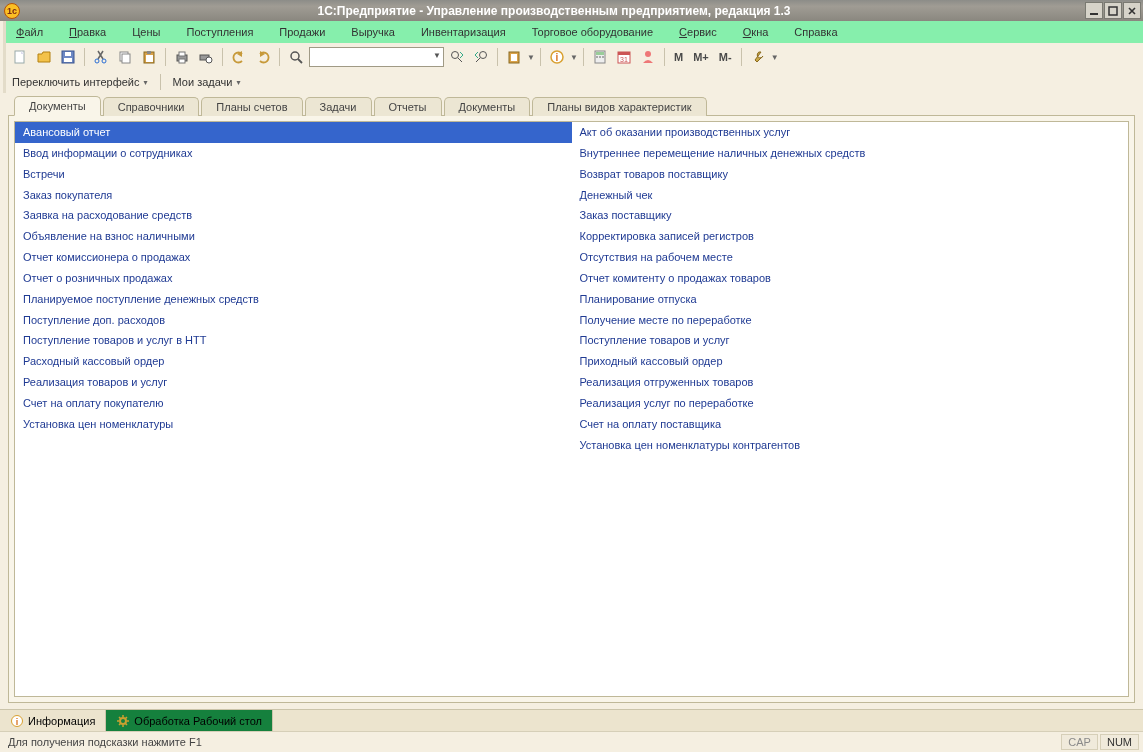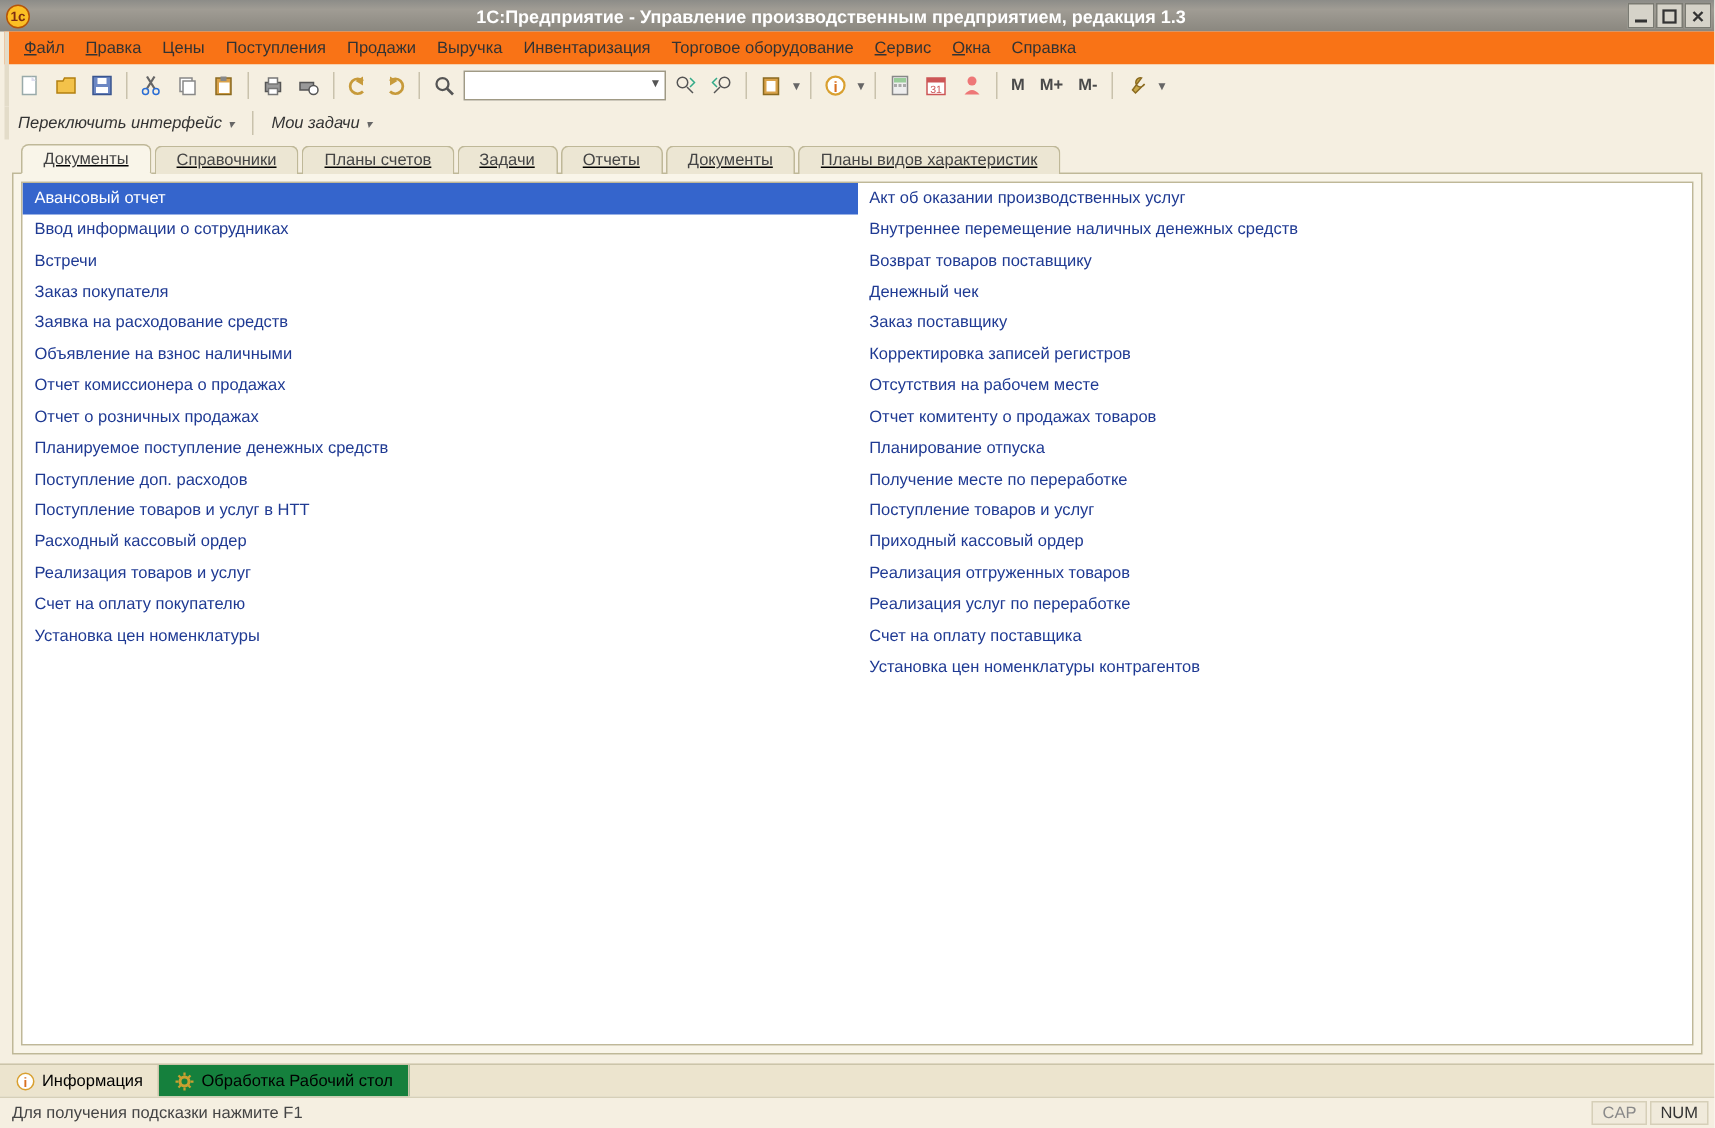--- a/index.html
+++ b/index.html
@@ -48,14 +48,14 @@
   }
   
   .menu-bar {
-    background: #f97316;
+    background: #86efac;
     height: 22px;
     display: flex;
     align-items: center;
     padding: 0 3px;
     border-left: 3px solid #e3dcc9;
     margin-left: 3px;
-    gap: 0;
+    gap: 12px;
   }
   .menu-item {
     padding: 2px 7px;

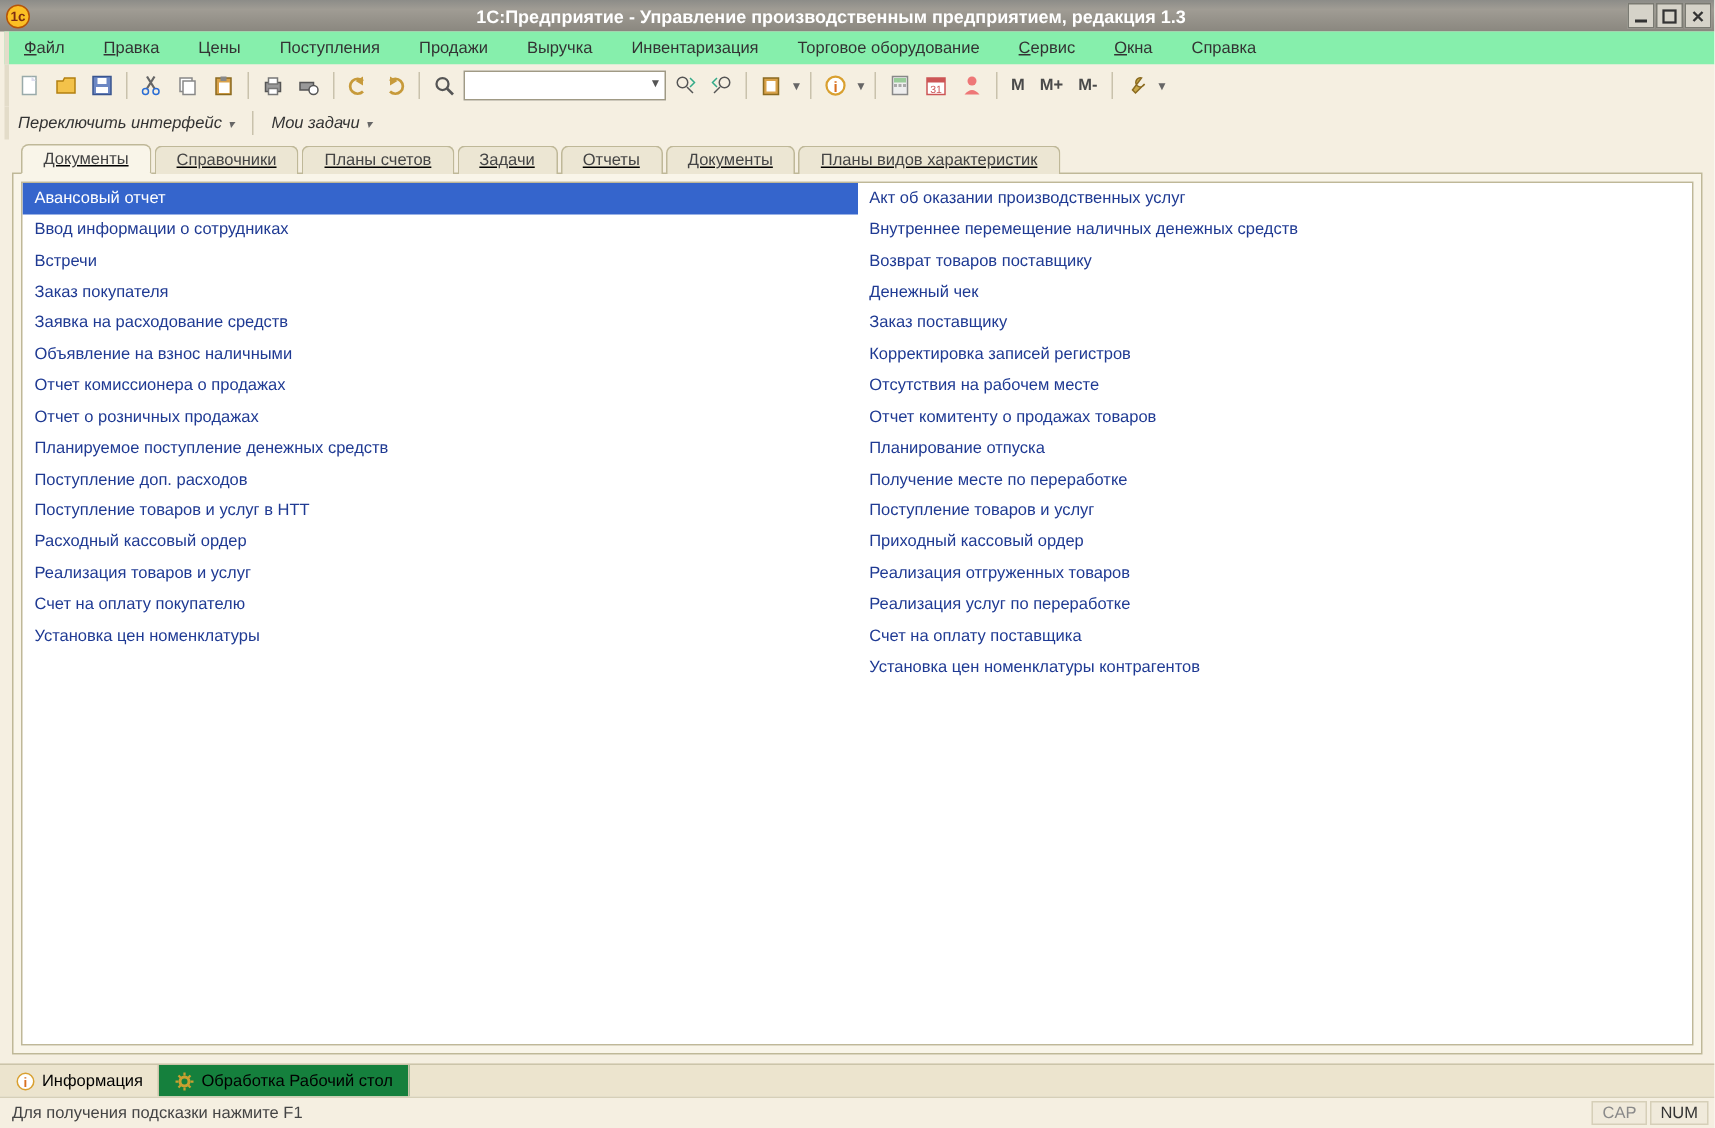--- a/index.html
+++ b/index.html
@@ -111,7 +111,7 @@
     border-left: 3px solid #e3dcc9;
     margin-left: 3px;
   }
-  .sub-item { display: flex; align-items: center; gap: 4px; color: #333; cursor: default; font-style: italic;}
+  .sub-item { display: flex; align-items: center; gap: 4px; color: #333; cursor: default;}
   .sub-item .dd { font-size: 8px; color: #666;}
   
   .tab-strip {

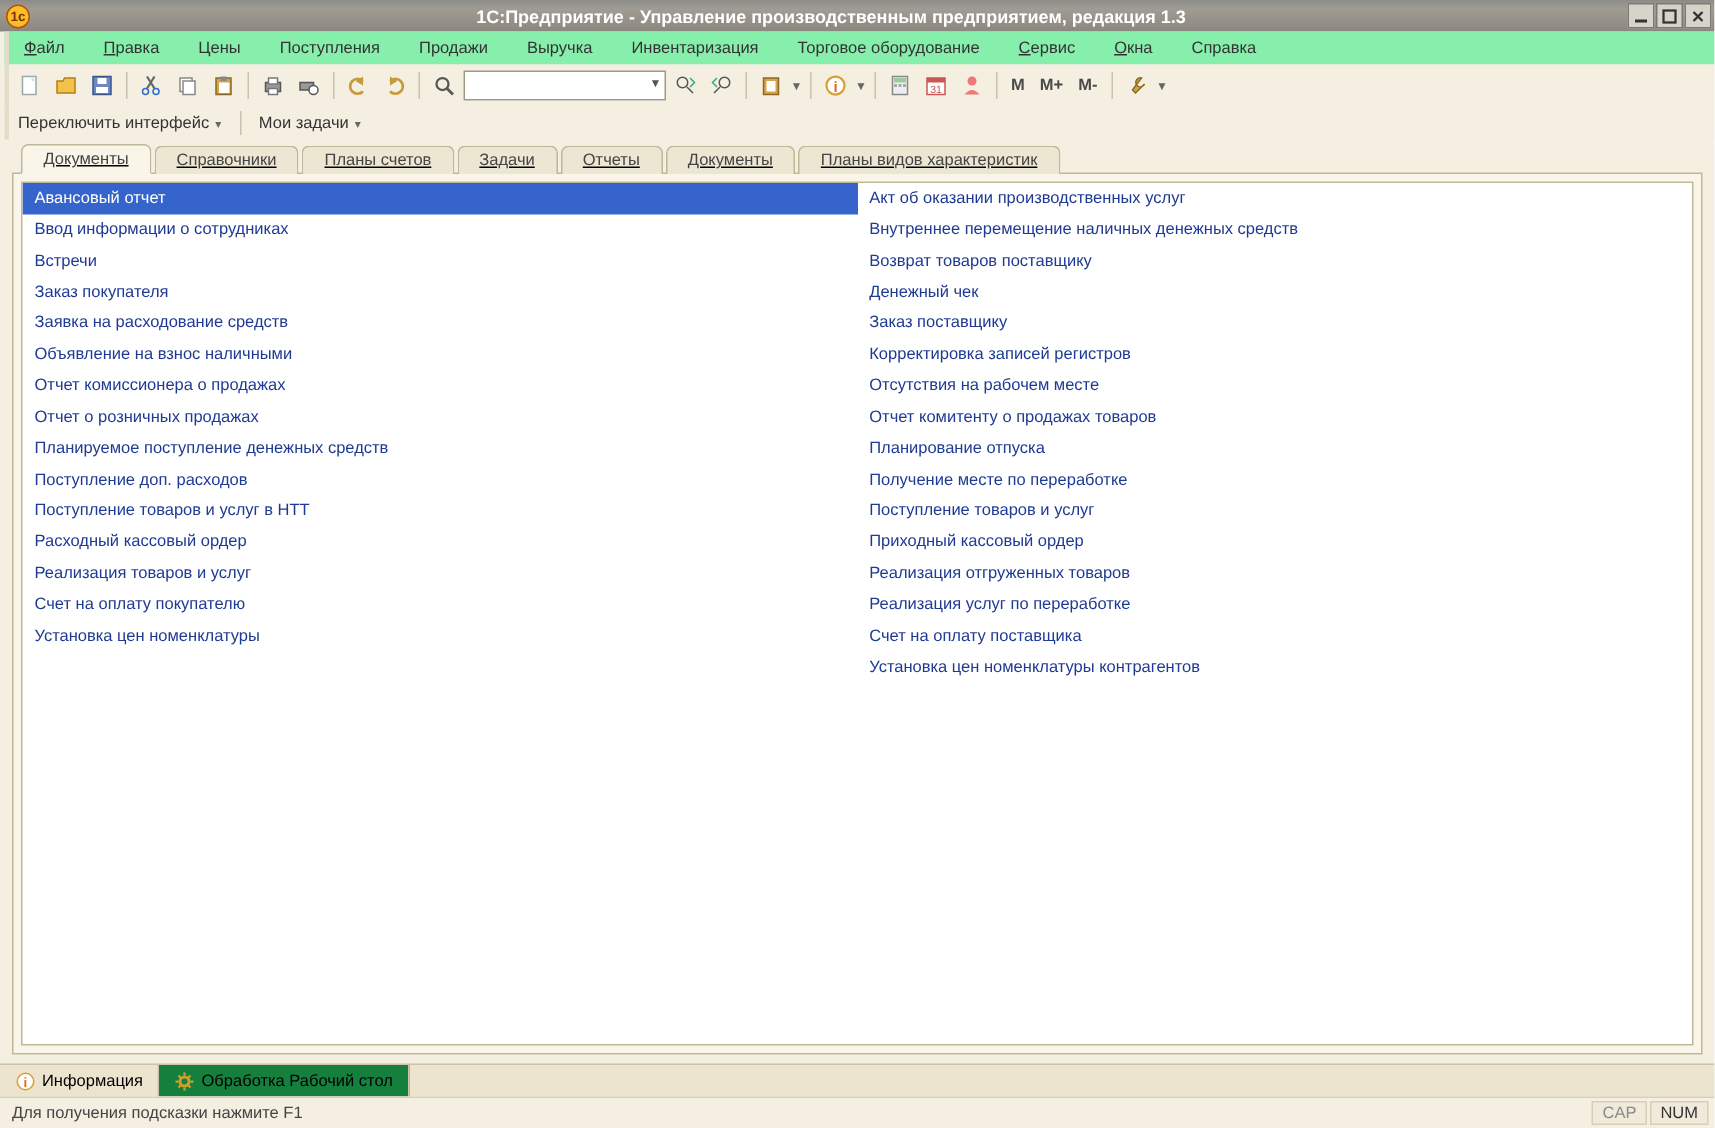--- a/index.html
+++ b/index.html
@@ -122,7 +122,6 @@
     height: 22px;
     position: relative;
     z-index: 2;
-    text-decoration: underline;
   }
   .tab {
     padding: 3px 14px 3px 14px;

